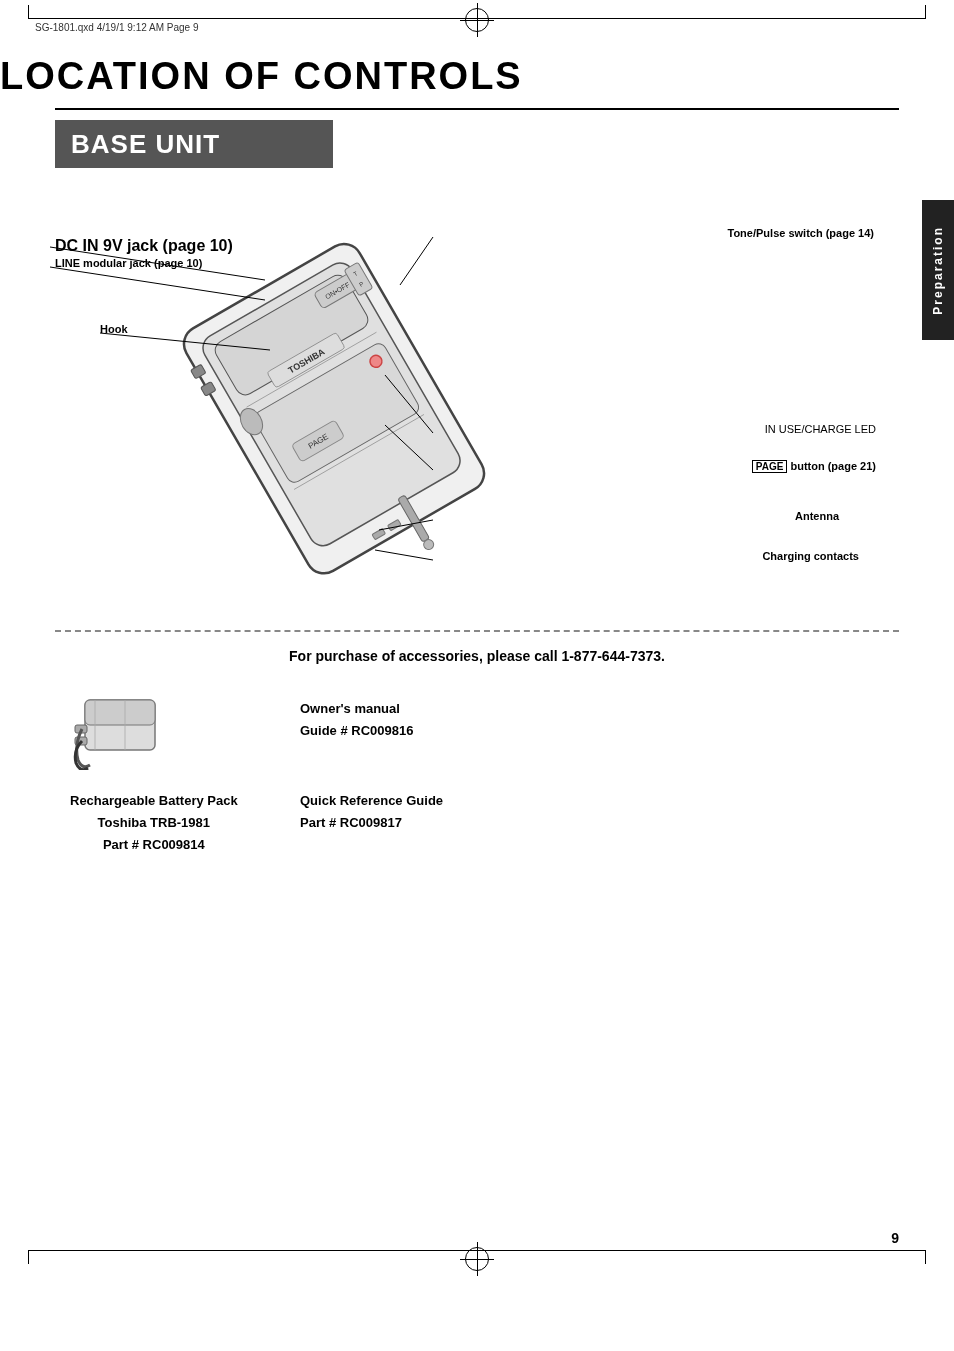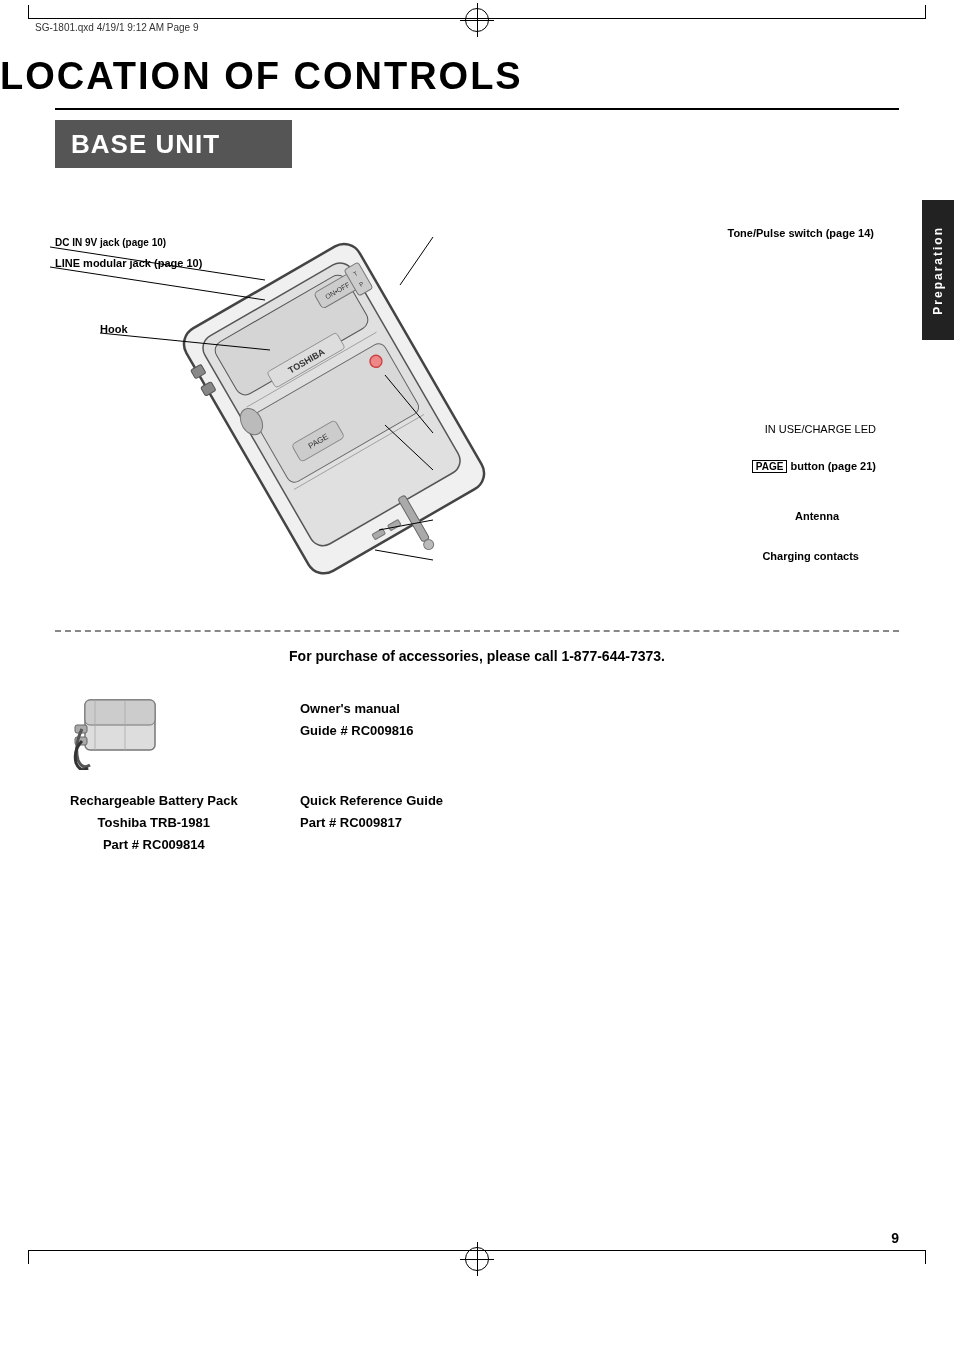--- a/index.html
+++ b/index.html
@@ -94,7 +94,7 @@
       position: absolute;
       top: 120px;
       left: 55px;
-      width: 237px;
+      width: 278px;
       height: 48px;
       background: #555;
       display: flex;

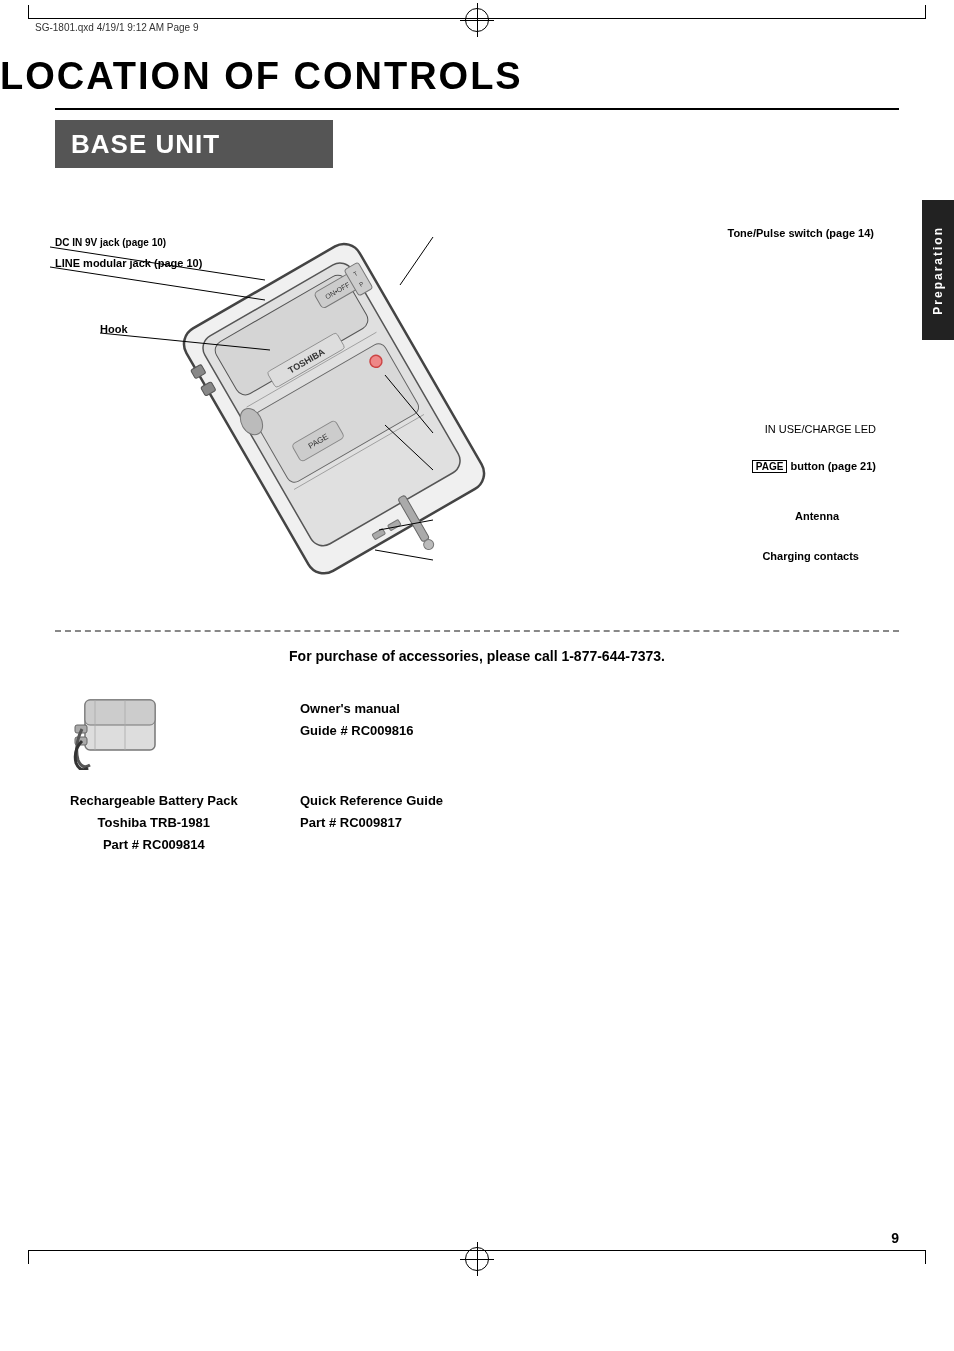--- a/index.html
+++ b/index.html
@@ -142,7 +142,7 @@
     .label-dc {
       position: absolute;
       top: 62px; left: 0;
-      font-size: 10px;
+      font-size: 16px;
     }
     .label-line {
       position: absolute;

